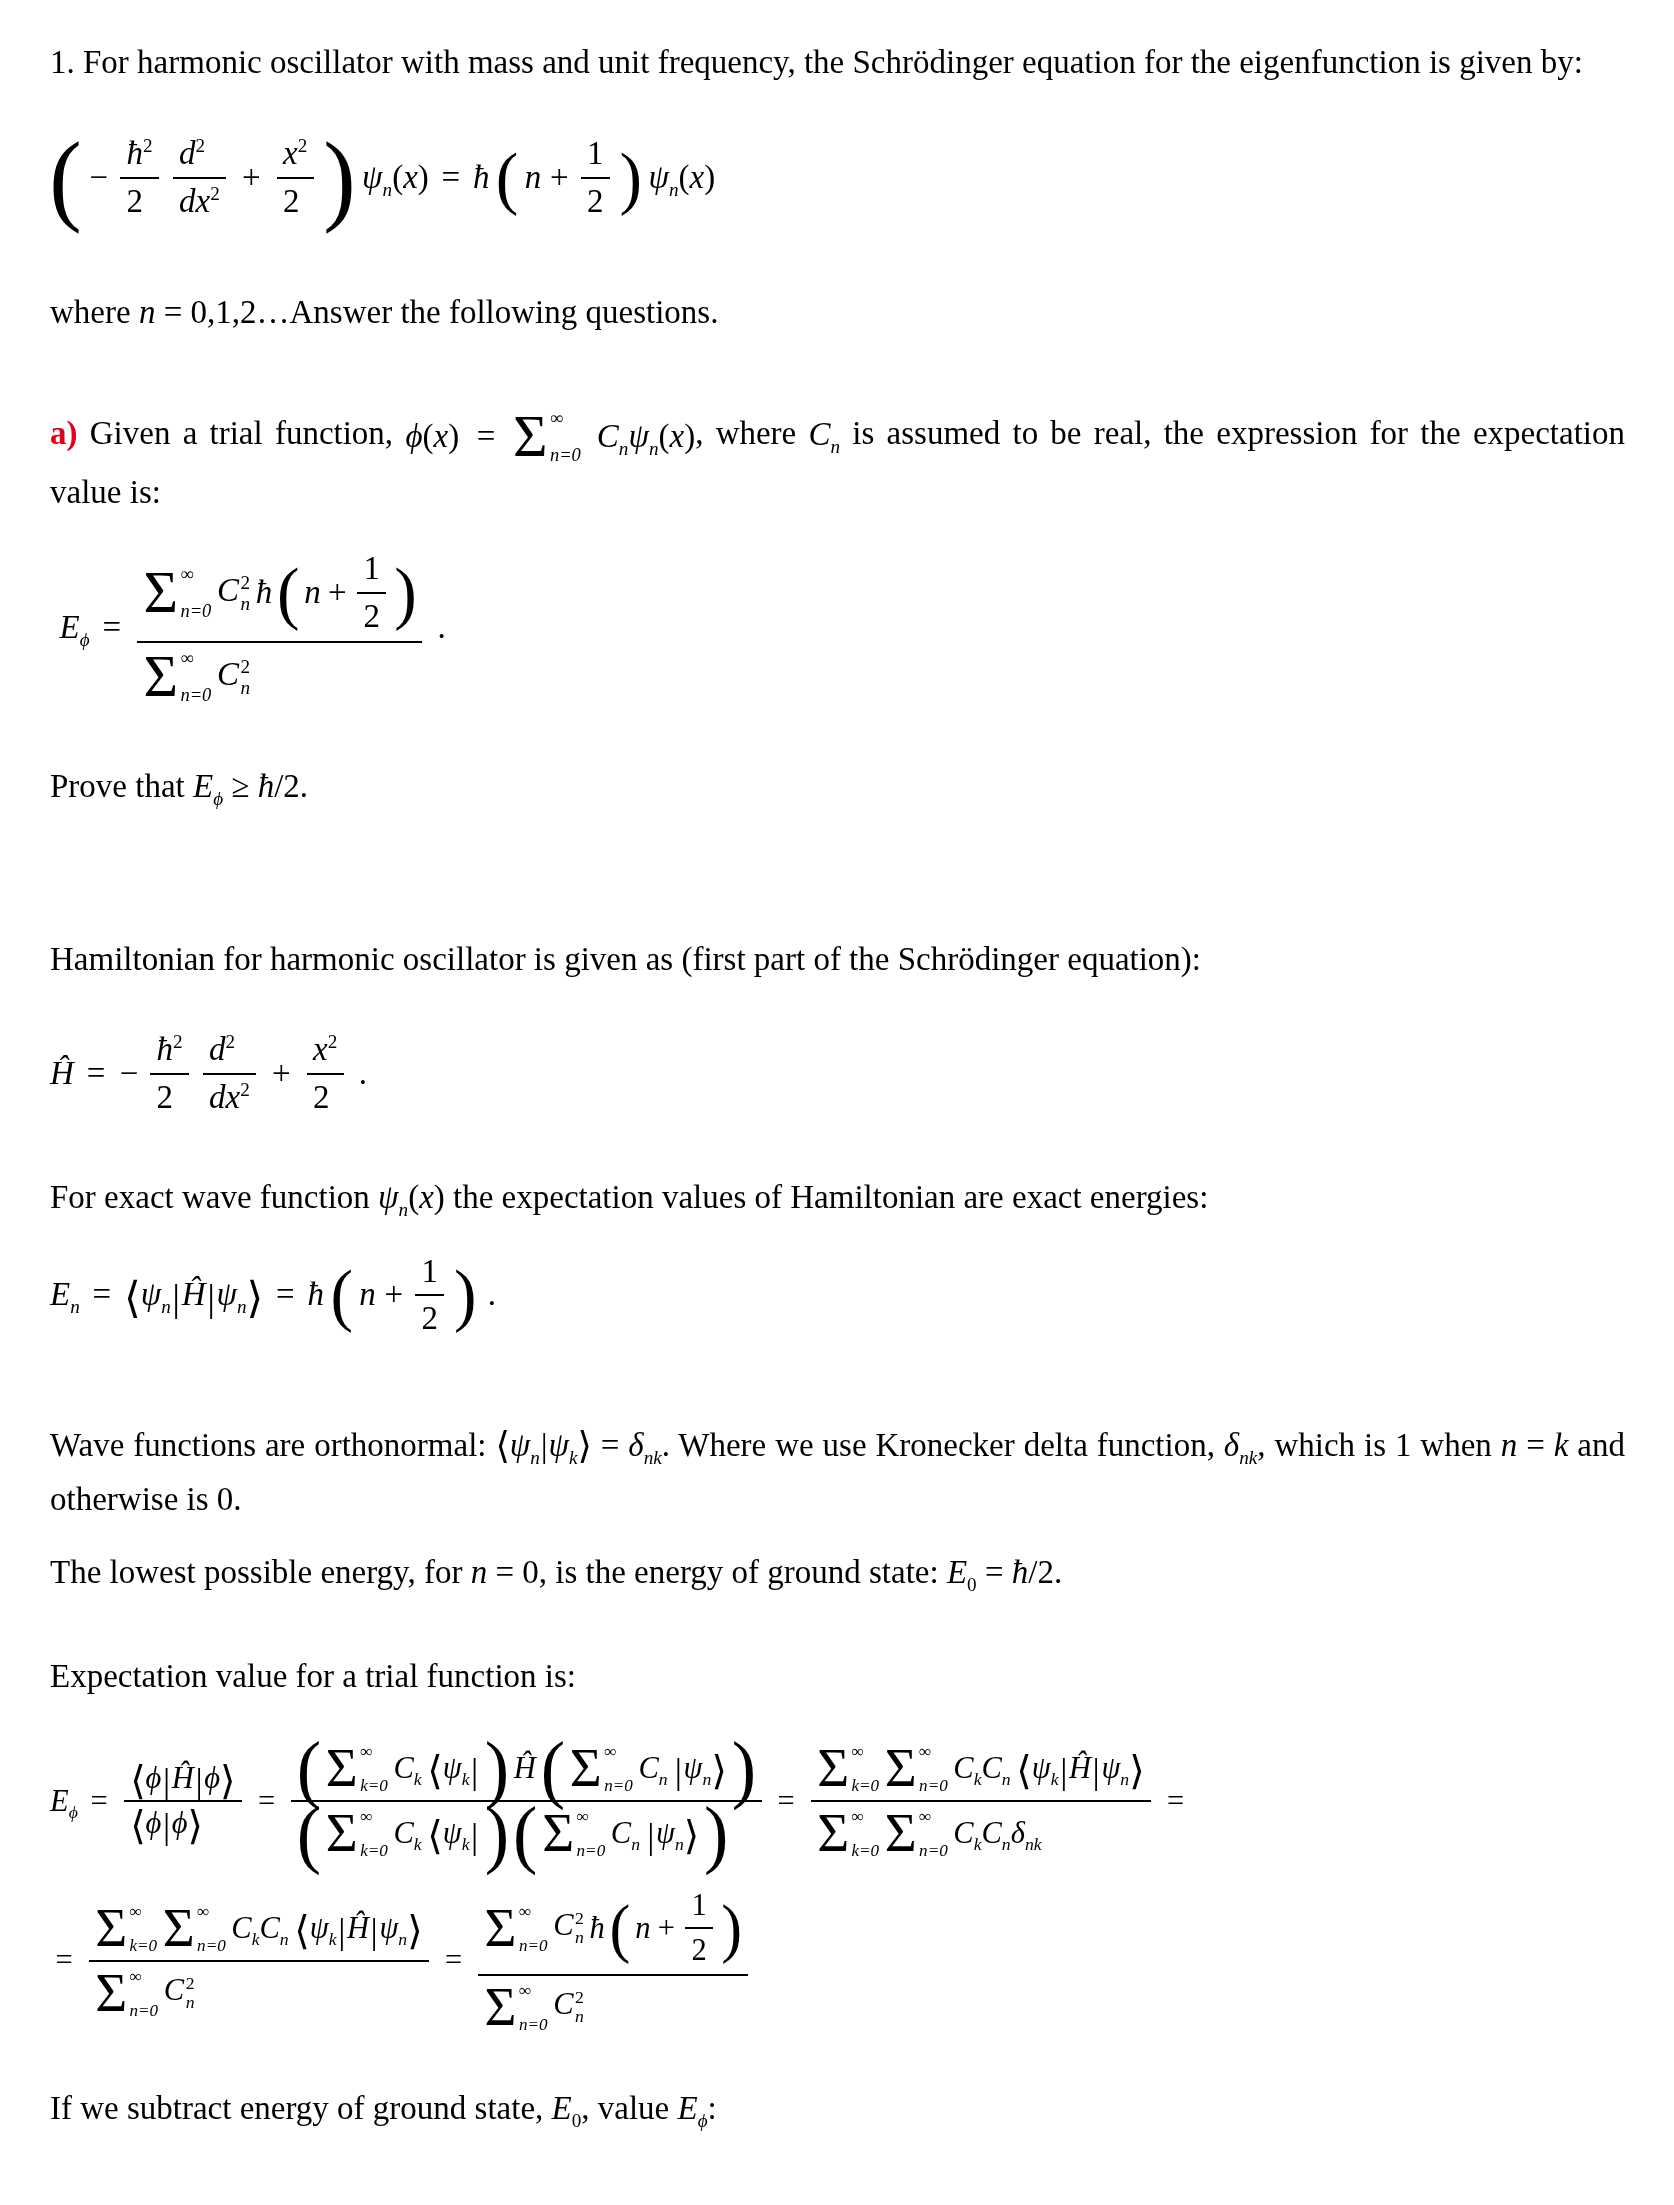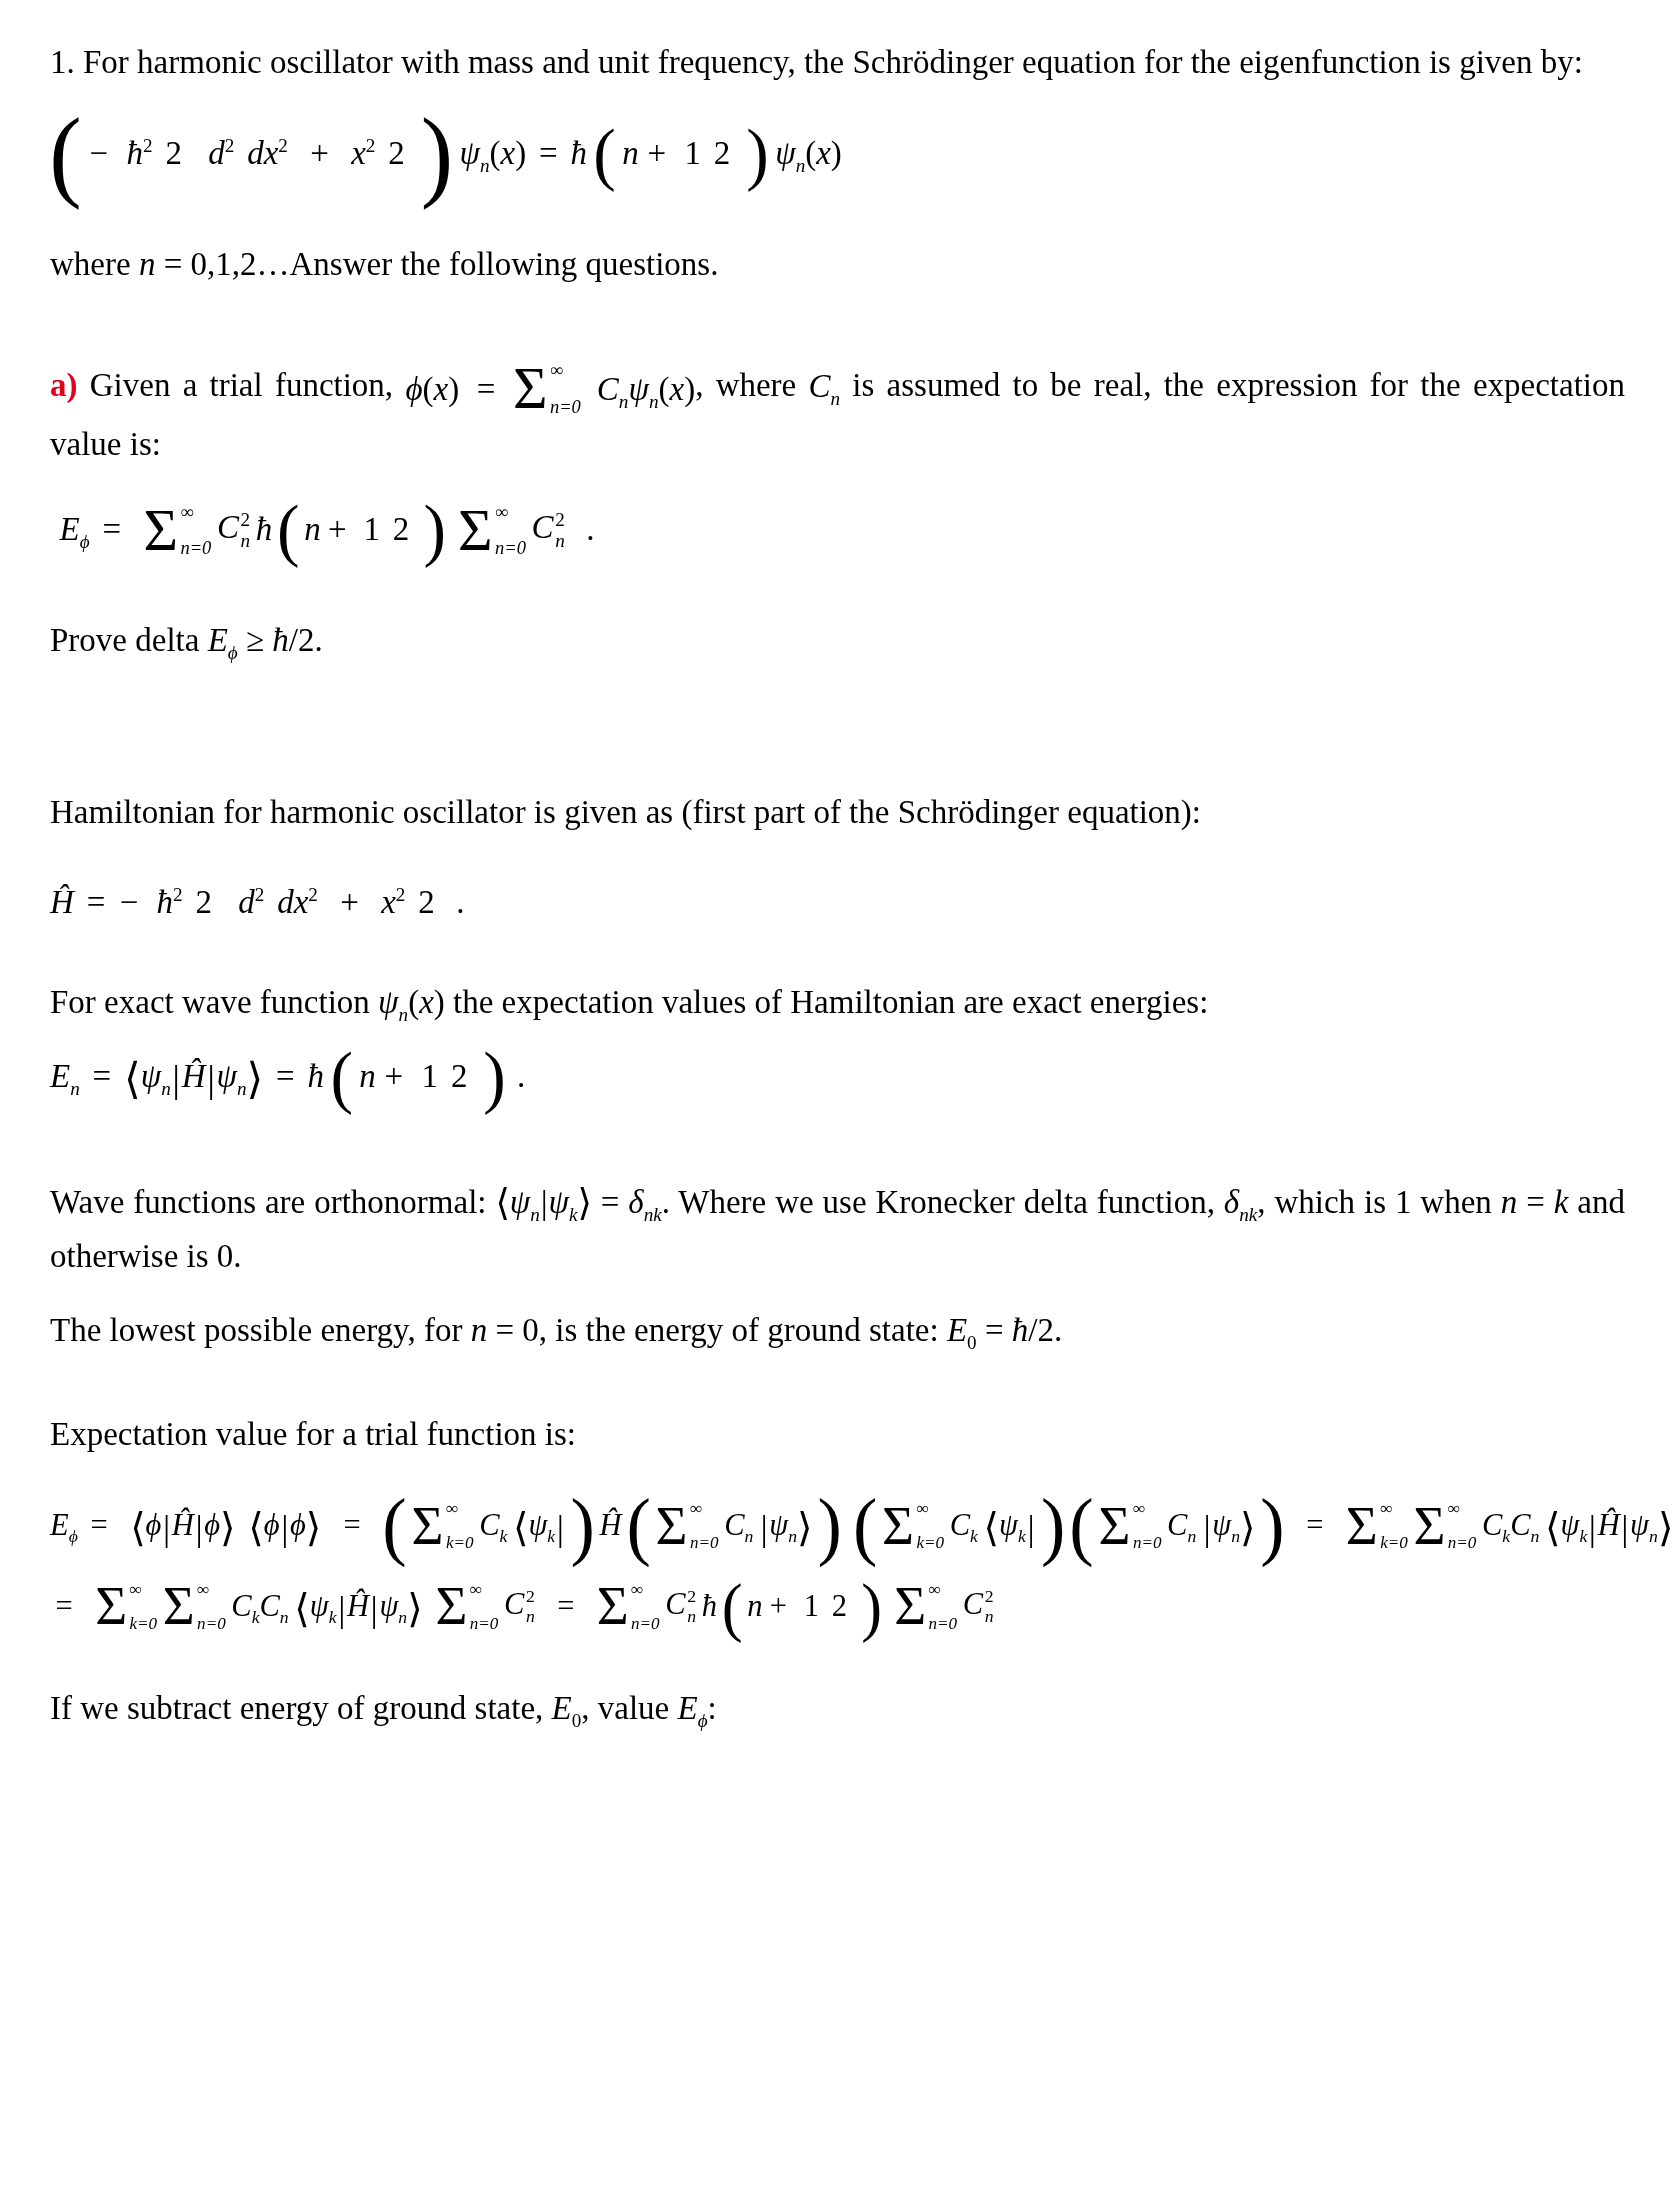--- a/index.html
+++ b/index.html
@@ -28,7 +28,7 @@
   .math-group{display:inline-block;white-space:nowrap;}
 
   
-  .fraction{display:inline-flex;align-items:center;vertical-align:middle;margin:0 3.2px;}
+  .fraction{display:inline-flex;flex-direction:column;align-items:flex-start;vertical-align:middle;margin:0 3.2px;}
   .numerator,.denominator{display:flex;align-items:center;justify-content:center;padding:1.6px 6.4px;gap:5.6px;}
   .frac-bar{align-self:stretch;height:0;border-top:2.4px solid #000;margin:2.4px 0;}
 

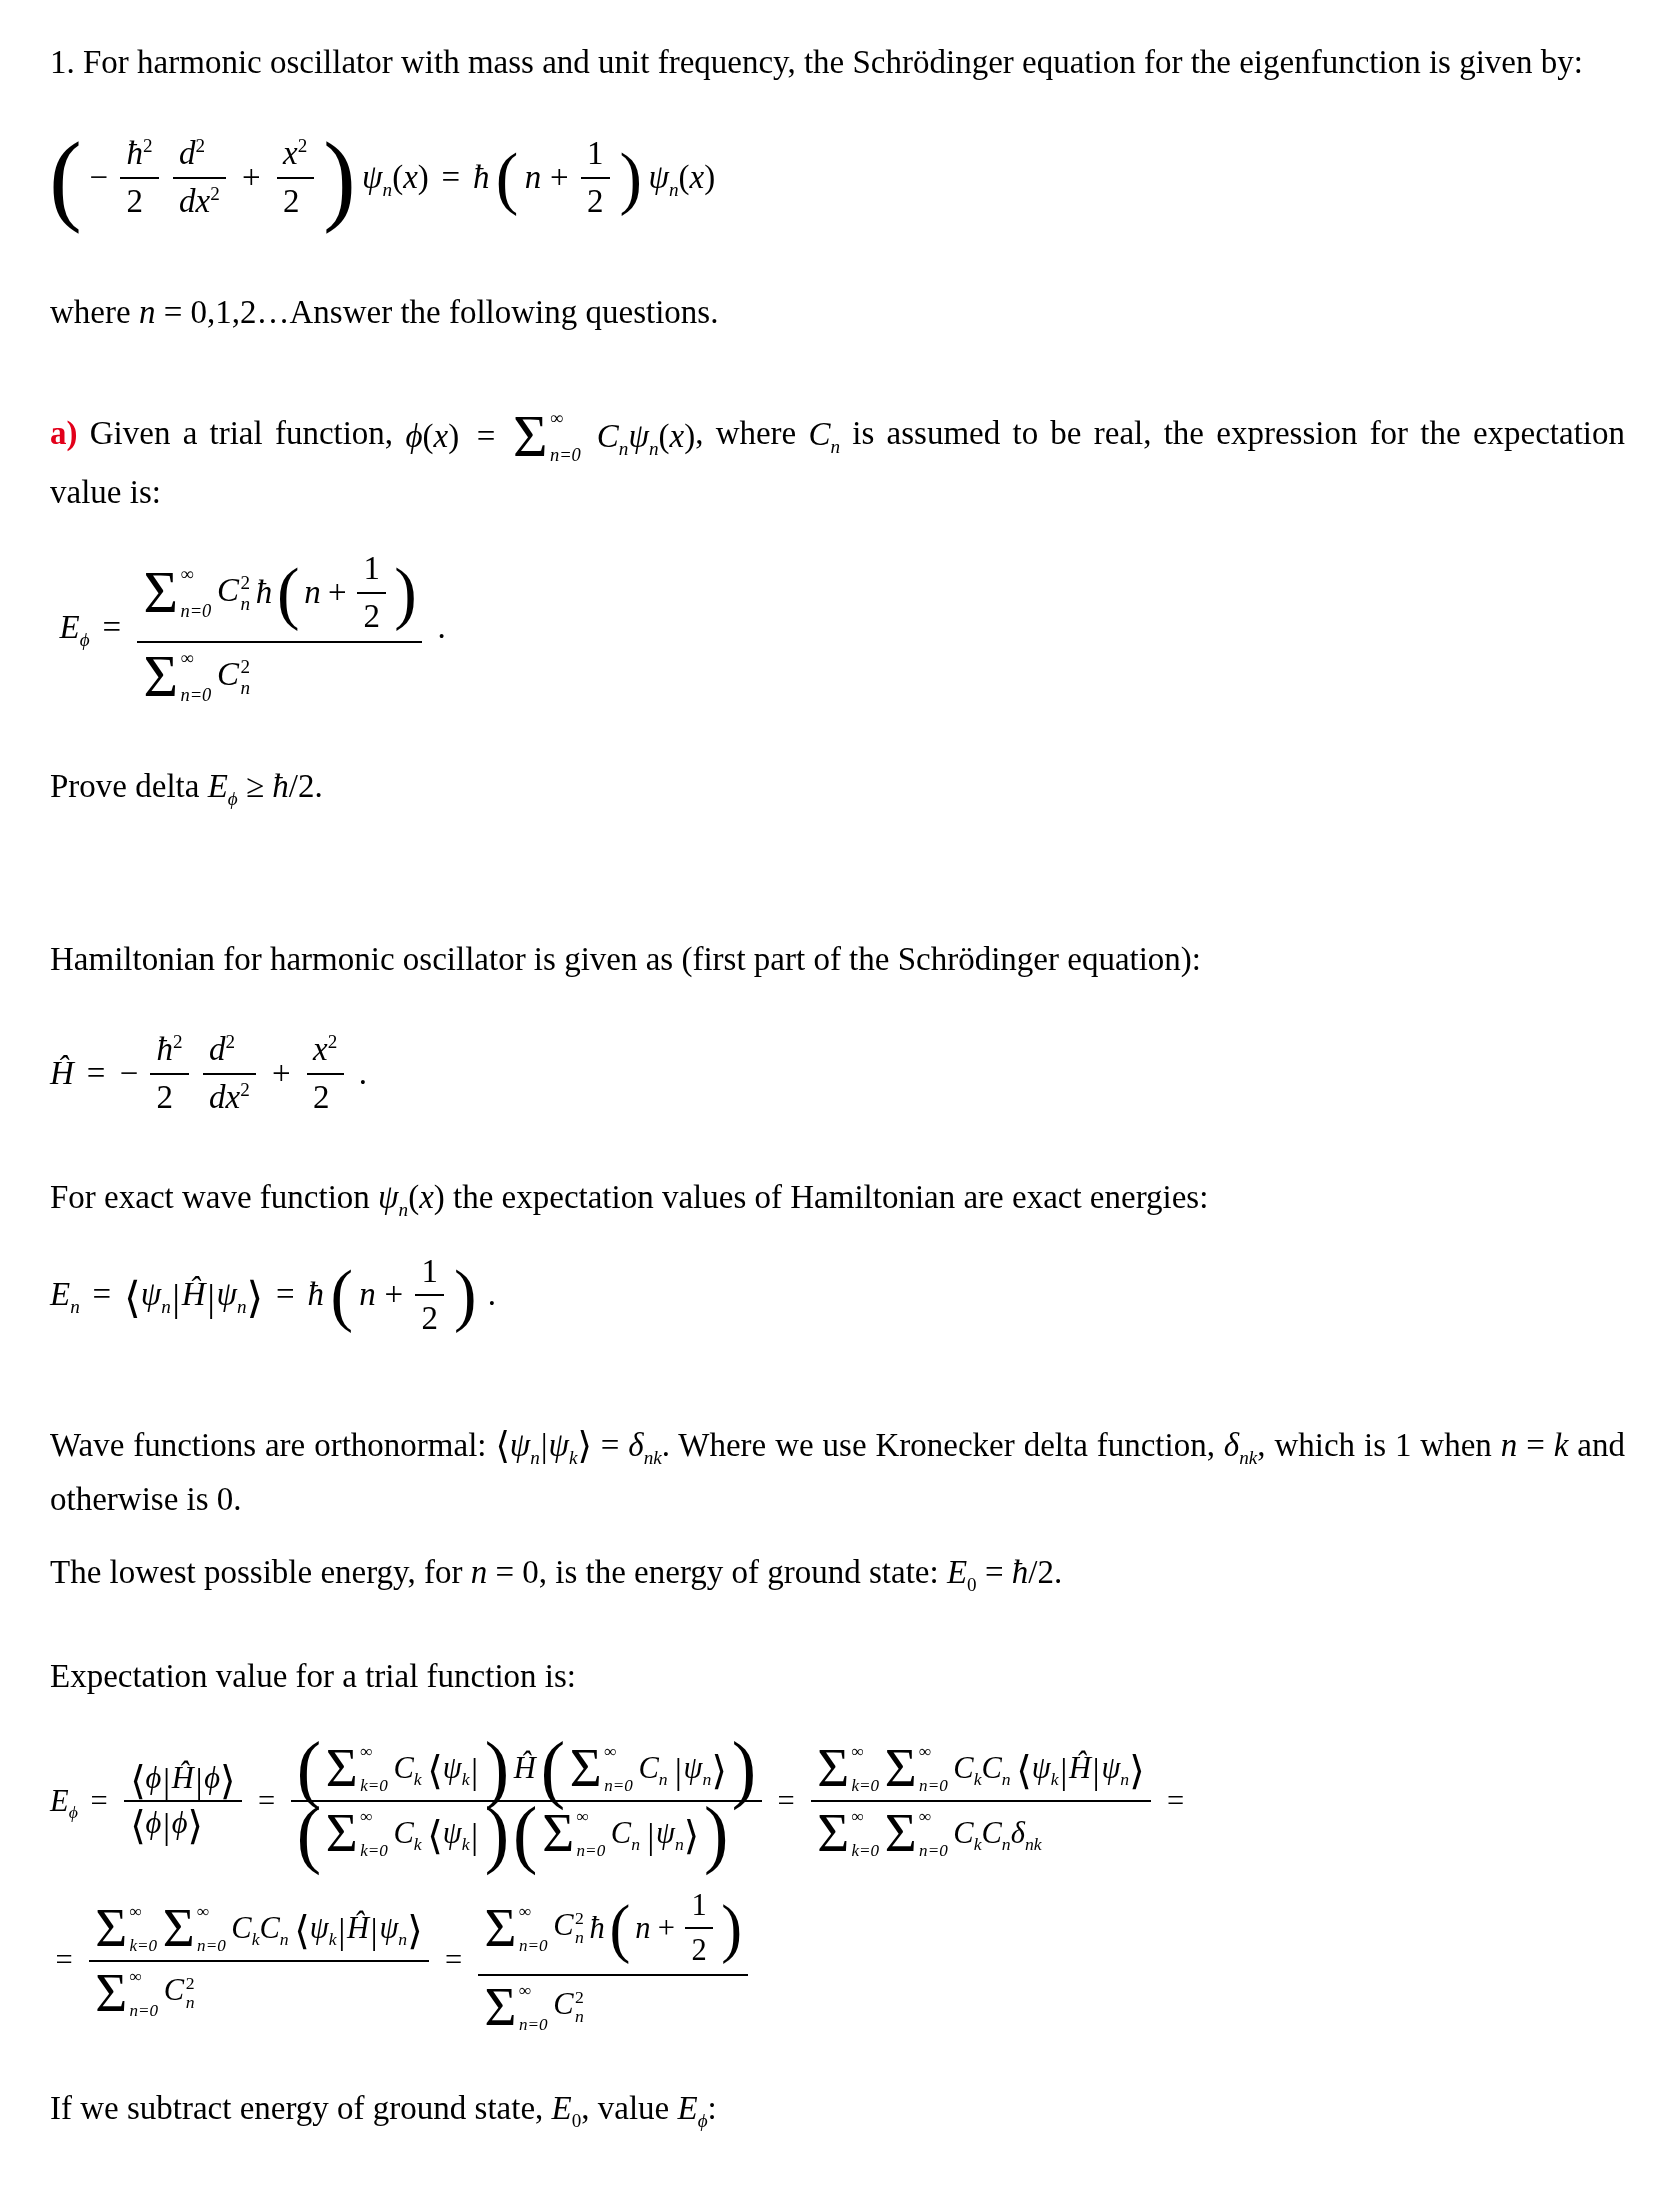--- a/index.html
+++ b/index.html
@@ -175,7 +175,7 @@
   <span class="trailing-period">.</span>
 </div>
 
-<p class="paragraph mt-e"><span>Prove delta </span><span class="inline-math"><i>E</i><sub>ϕ</sub></span><span> ≥ </span><i>ħ</i><span>/2.</span></p>
+<p class="paragraph mt-e"><span>Prove that </span><span class="inline-math"><i>E</i><sub>ϕ</sub></span><span> ≥ </span><i>ħ</i><span>/2.</span></p>
 
 <p class="paragraph mt-f">Hamiltonian for harmonic oscillator is given as (first part of the Schrödinger equation):</p>
 

